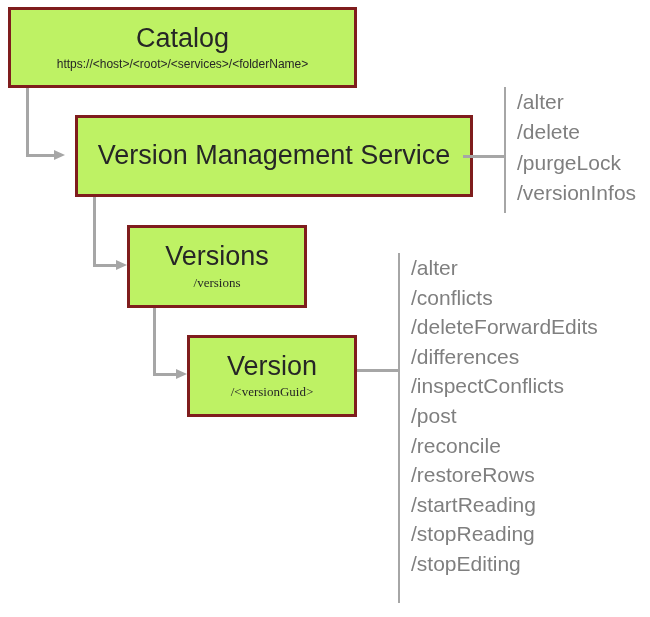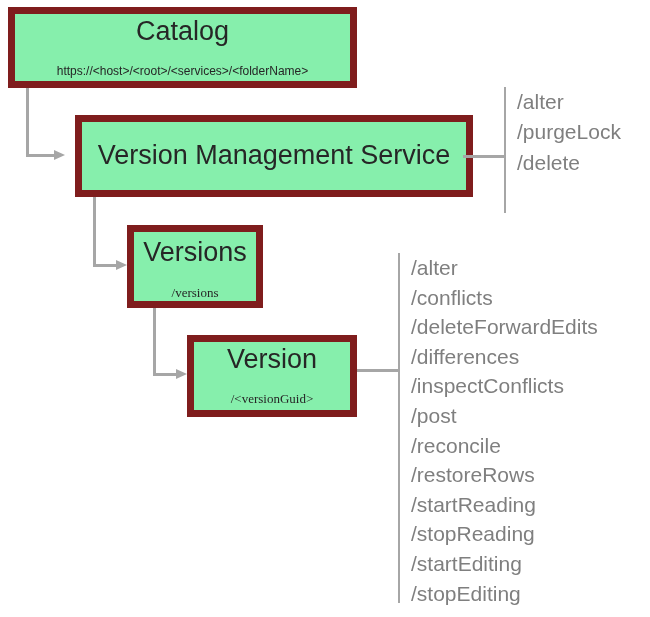--- a/index.html
+++ b/index.html
@@ -15,13 +15,12 @@
   
   .node {
     position: absolute;
-    background: #86efac;
-    border: 7px solid #7f1d1d;
+    background: #bef264;
+    border: 3px solid #7f1d1d;
     box-sizing: border-box;
     display: flex; flex-direction: column;
     align-items: center; justify-content: center;
     text-align: center;
-    gap: 14px;
   }
   .node-title {
     color: #262626;

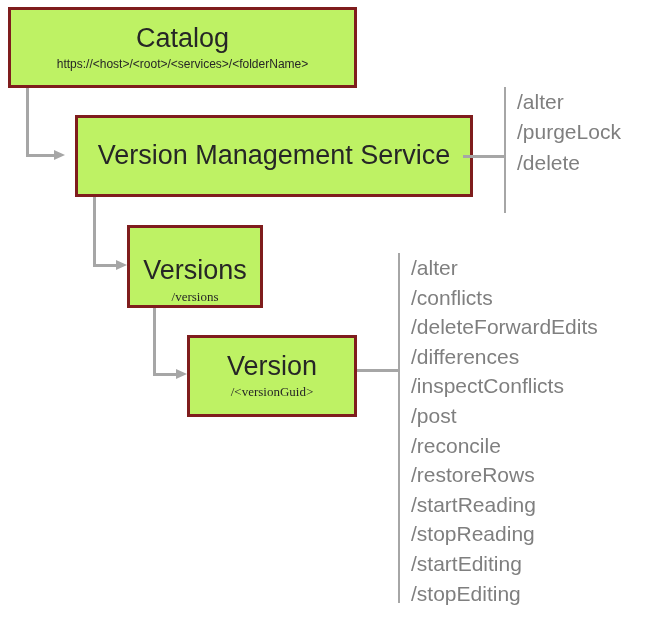--- a/index.html
+++ b/index.html
@@ -117,8 +117,8 @@
 
   <div class="ops-list" id="ops-vms">
       <div class="ops-item">/alter</div>
+      <div class="ops-item">/delete</div>
       <div class="ops-item">/purgeLock</div>
-      <div class="ops-item">/delete</div>
     </div>
   <div class="ops-list" id="ops-version">
       <div class="ops-item">/alter</div>

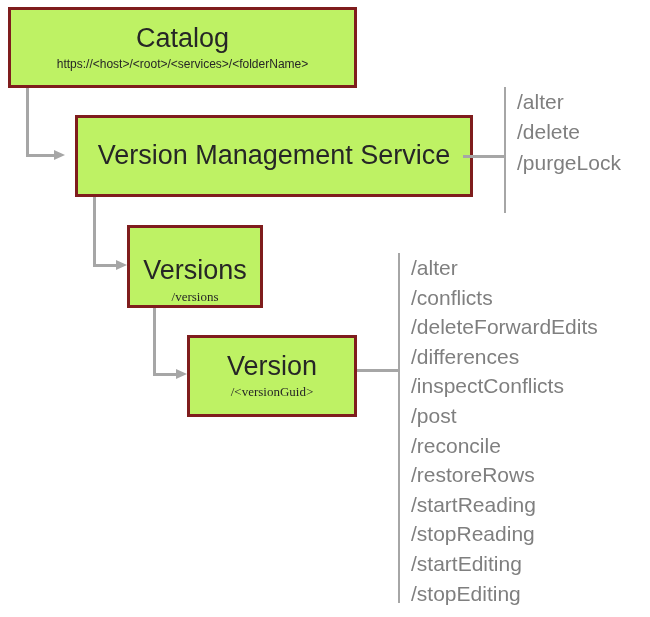--- a/index.html
+++ b/index.html
@@ -119,6 +119,7 @@
       <div class="ops-item">/alter</div>
       <div class="ops-item">/delete</div>
       <div class="ops-item">/purgeLock</div>
+      <div class="ops-item">/versionInfos</div>
     </div>
   <div class="ops-list" id="ops-version">
       <div class="ops-item">/alter</div>

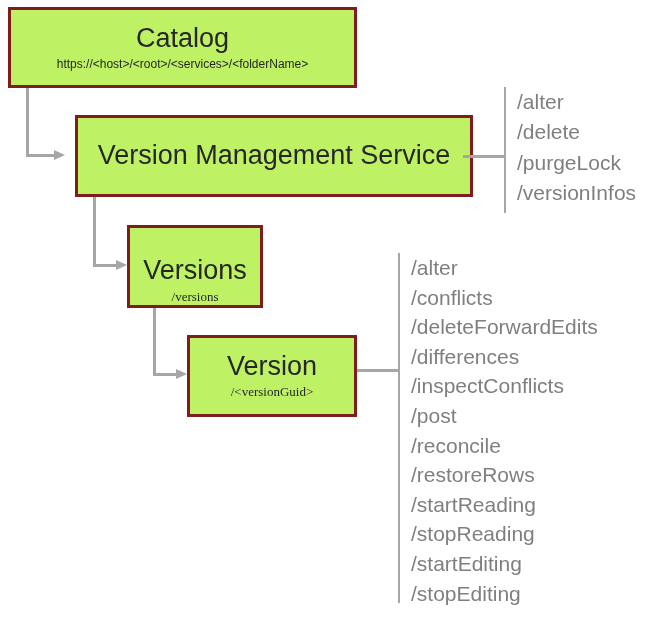--- a/index.html
+++ b/index.html
@@ -36,7 +36,7 @@
   }
   #node-catalog  { left: 8px;   top: 7px;   width: 349px; height: 81px; }
   #node-vms      { left: 65px;  top: 115px; width: 398px; height: 82px; margin-left: 10px; }
-  #node-versions { left: 127px; top: 225px; width: 136px; height: 83px; justify-content: flex-end; }
+  #node-versions { left: 127px; top: 225px; width: 180px; height: 83px; }
   #node-versions .node-sub, #node-version .node-sub { font-size: 13px; font-family: Liberation Serif, serif; }
   #node-version  { left: 187px; top: 335px; width: 170px; height: 82px; }
 

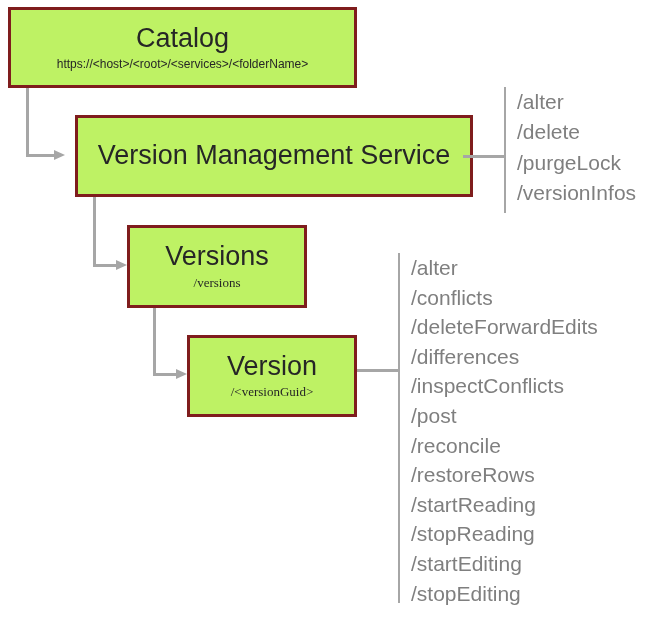--- a/index.html
+++ b/index.html
@@ -132,7 +132,6 @@
       <div class="ops-item">/restoreRows</div>
       <div class="ops-item">/startReading</div>
       <div class="ops-item">/stopReading</div>
-      <div class="ops-item">/startEditing</div>
       <div class="ops-item">/stopEditing</div>
     </div>
 

